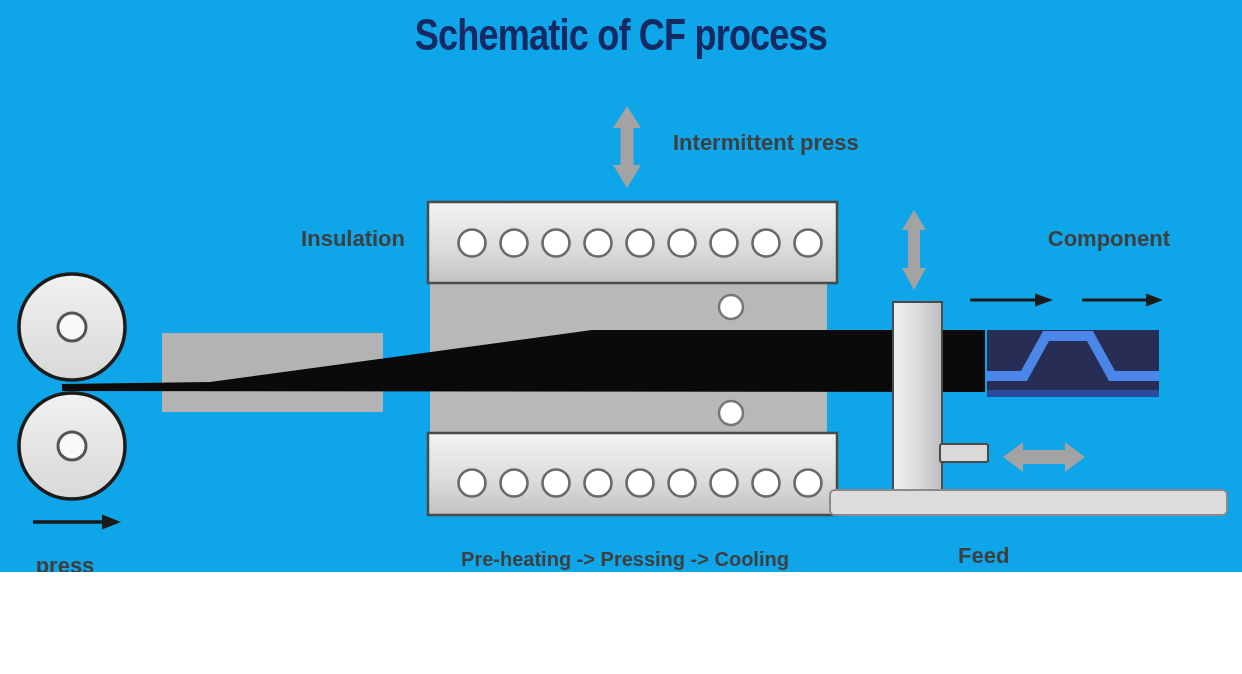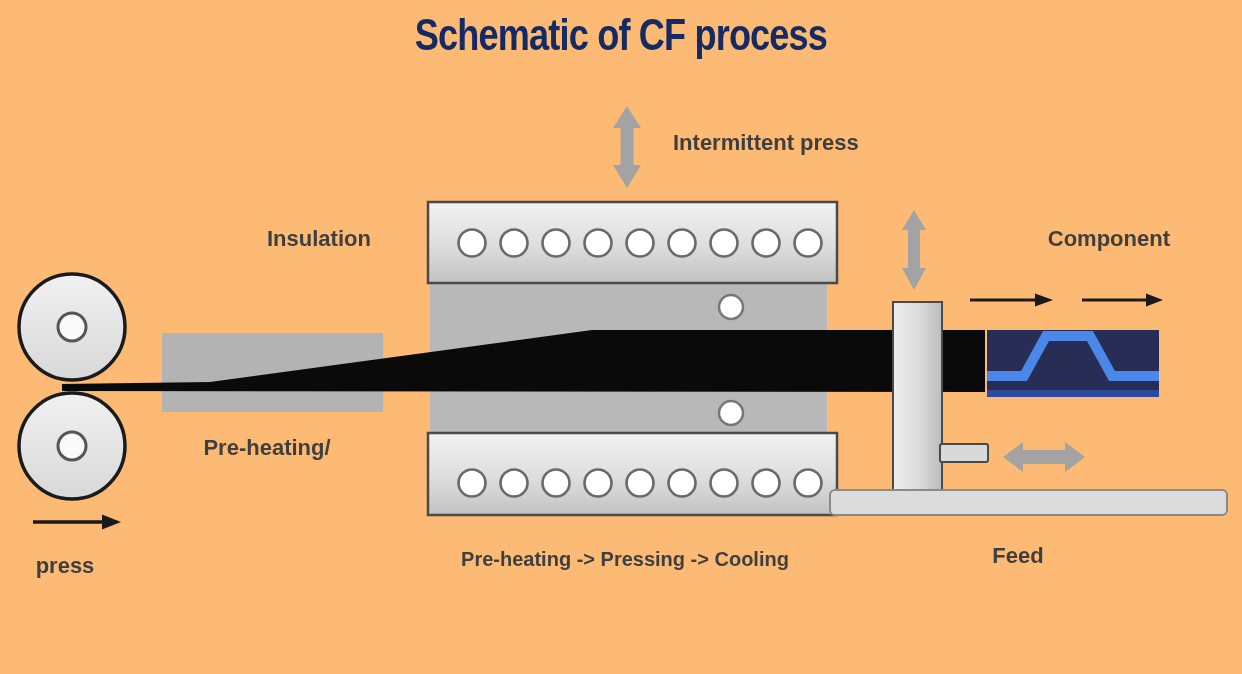--- a/index.html
+++ b/index.html
@@ -4,7 +4,7 @@
 <style>
   html,body{margin:0;padding:0;background:#fff;}
   .stage{
-    position:relative;width:1242px;height:674px;background:#fdba74;
+    position:relative;width:1242px;height:572px;background:#0ea5e9;
     font-family:"Liberation Sans",sans-serif;overflow:hidden;
   }
   .title{

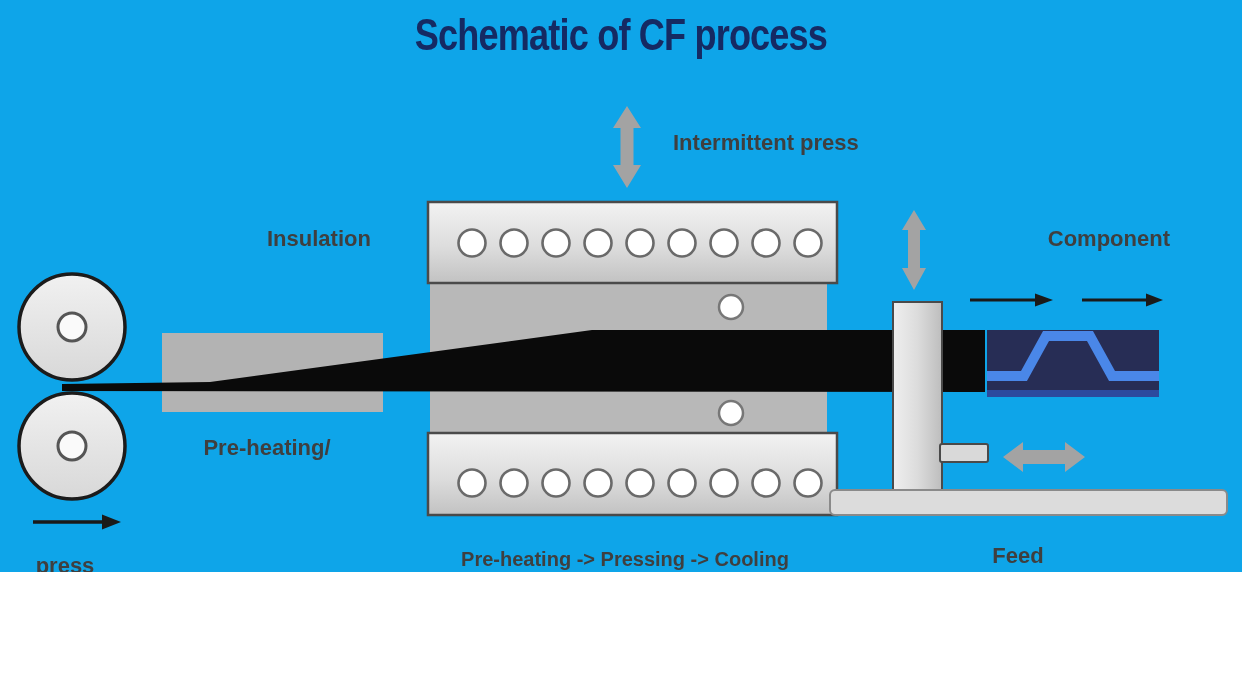--- a/index.html
+++ b/index.html
@@ -13,7 +13,7 @@
     transform:scaleX(0.82);transform-origin:50% 50%;white-space:nowrap;
   }
   .lbl{position:absolute;color:#3f3f3f;font-weight:700;font-size:22px;line-height:26px;}
-  .lbl-insulation{left:267px;top:226px;width:150px;text-align:left;}
+  .lbl-insulation{left:255px;top:226px;width:150px;text-align:right;}
   .lbl-press{left:673px;top:130px;width:240px;}
   .lbl-component{left:955px;top:226px;width:215px;text-align:right;}
   .lbl-preform{left:167px;top:431px;width:200px;text-align:center;line-height:34px;}

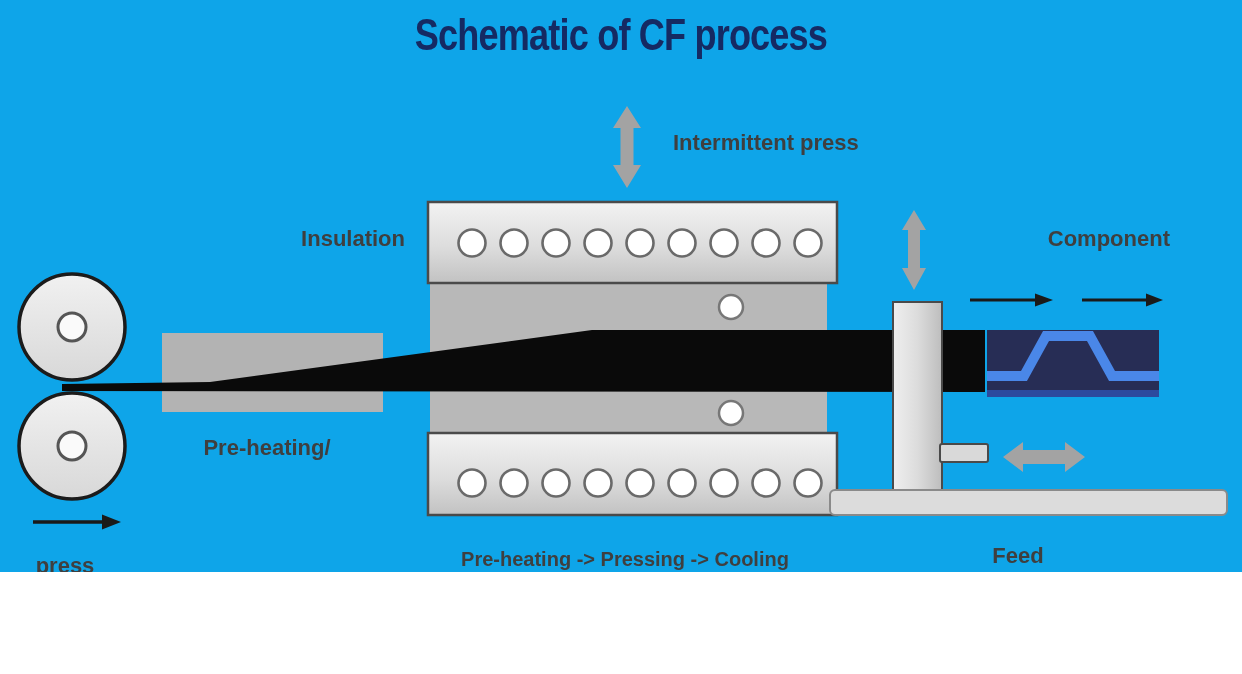--- a/index.html
+++ b/index.html
@@ -138,7 +138,6 @@
   <div class="lbl lbl-component">Component</div>
 
   <div class="lbl lbl-preform">
-    <div>Pre-heating/</div>
   </div>
 
   <div class="lbl lbl-matfeed">

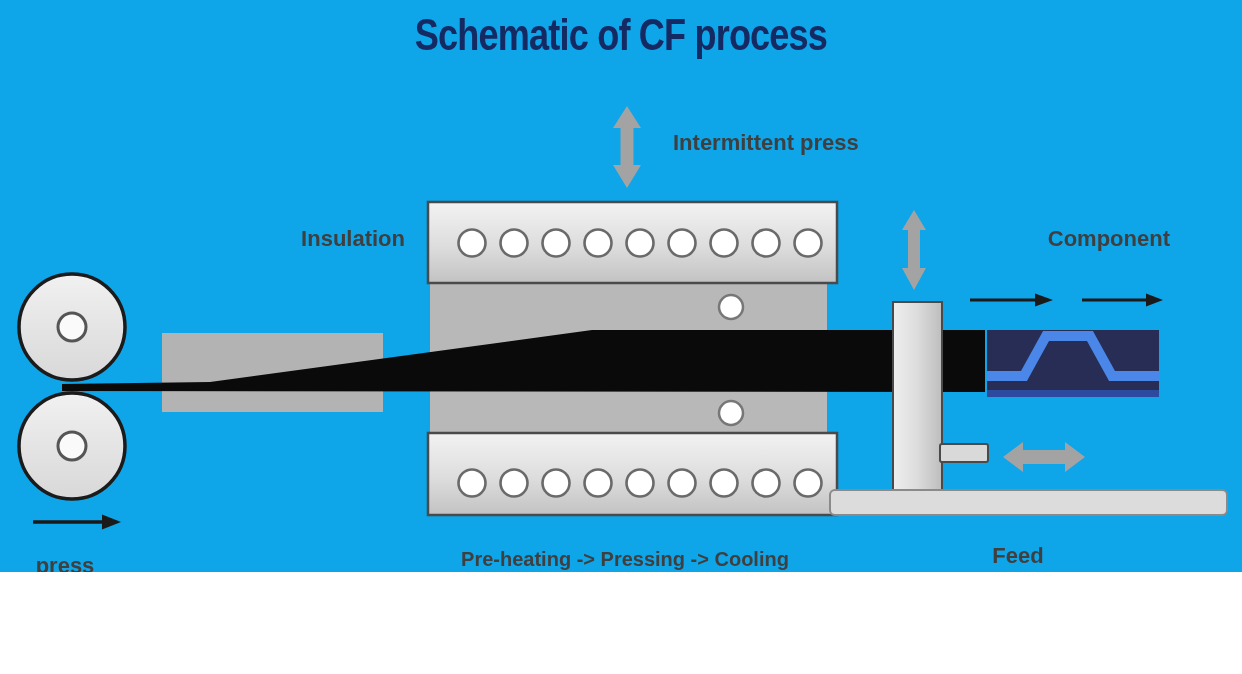--- a/index.html
+++ b/index.html
@@ -19,7 +19,7 @@
   .lbl-preform{left:167px;top:431px;width:200px;text-align:center;line-height:34px;}
   .lbl-matfeed{left:5px;top:550px;width:120px;text-align:center;line-height:32px;}
   .lbl-stages{left:400px;top:546px;width:450px;text-align:center;font-size:20px;}
-  .lbl-feed{left:958px;top:543px;width:120px;text-align:center;}
+  .lbl-feed{left:958px;top:543px;width:120px;}
   svg.canvas{position:absolute;left:0;top:0;}
   .hole{fill:#ffffff;stroke:#6a6a6a;stroke-width:2.6;}
   .guide-pin{fill:#ffffff;stroke:#777;stroke-width:2.5;}

